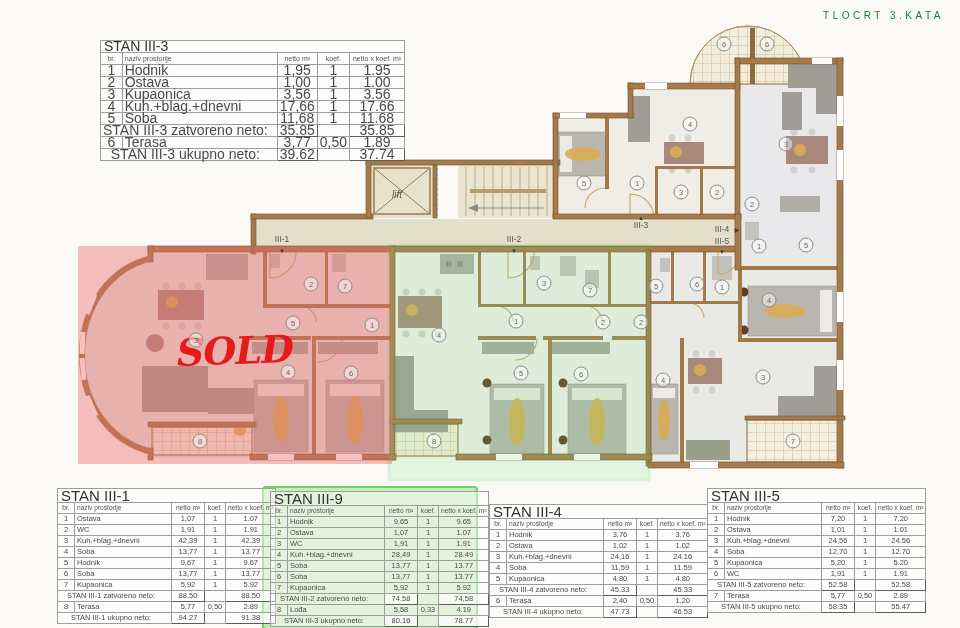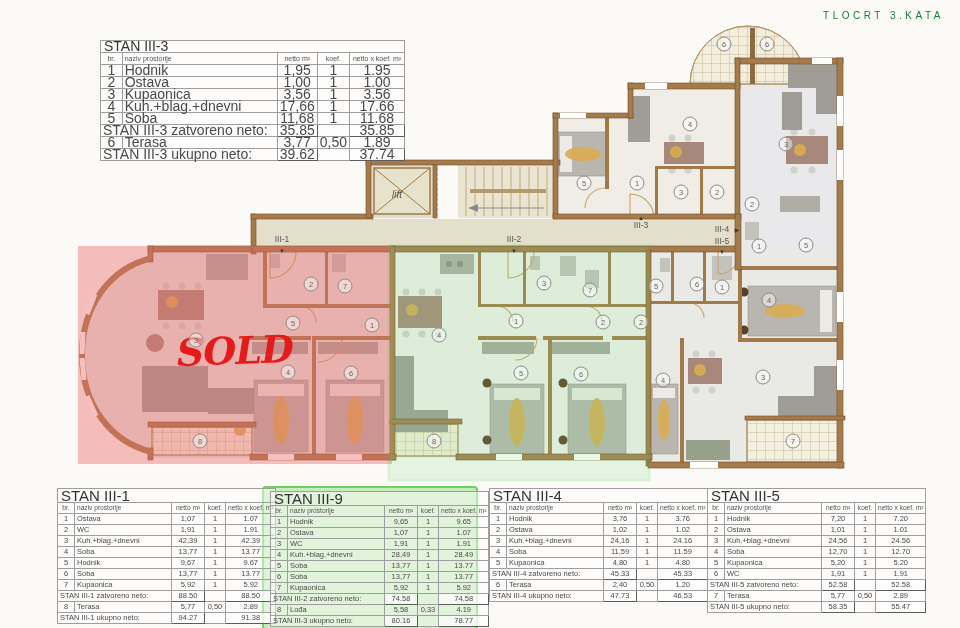--- a/index.html
+++ b/index.html
@@ -17,7 +17,7 @@
   .pt .t-title td{text-align:left;font-size:15px;height:13px;line-height:13px;color:#333;padding-left:3px}
   .pt .t-head td{font-size:6.6px;color:#555}
   .pt td.c1{text-align:left}
-  .pt .t-sum td.sl{text-align:left;padding-right:9px}
+  .pt .t-sum td.sl{text-align:center;padding-right:9px}
   .pt td.box{border:1.5px solid #5c5c5c;background:rgba(255,255,255,.65)}
   .pt col.c0{width:17px}.pt col.c1{width:97px}.pt col.c2{width:33px}
   .pt col.c3{width:21px}.pt col.c4{width:49px}

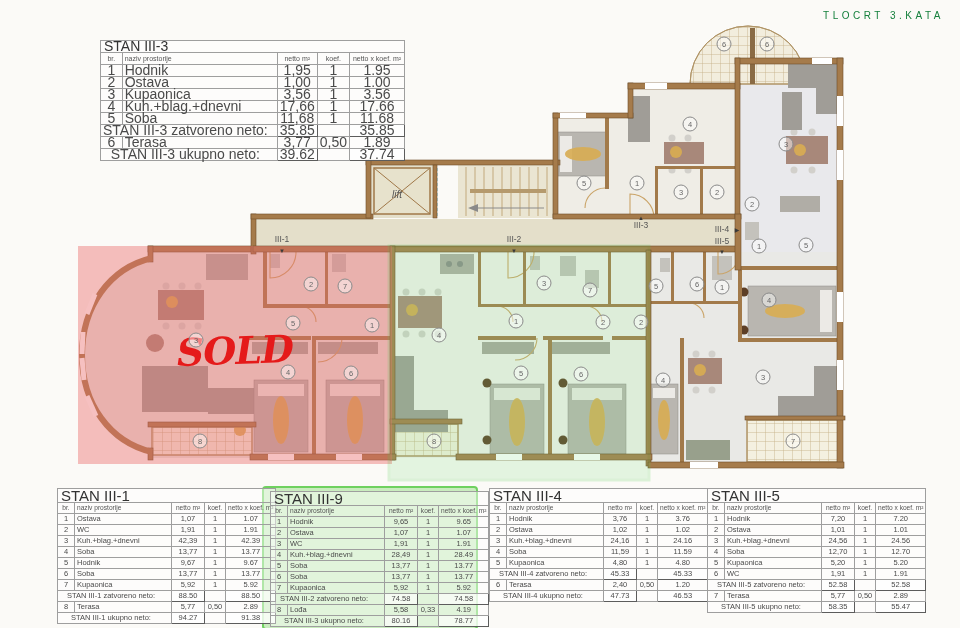--- a/index.html
+++ b/index.html
@@ -665,7 +665,7 @@
       </tbody>
     </table>
   </div>
-<div class="tbl" style="left:489px;top:488px">
+<div class="tbl" style="left:489px;top:504px">
     <table class="pt">
       <colgroup>
         <col class="c0">

